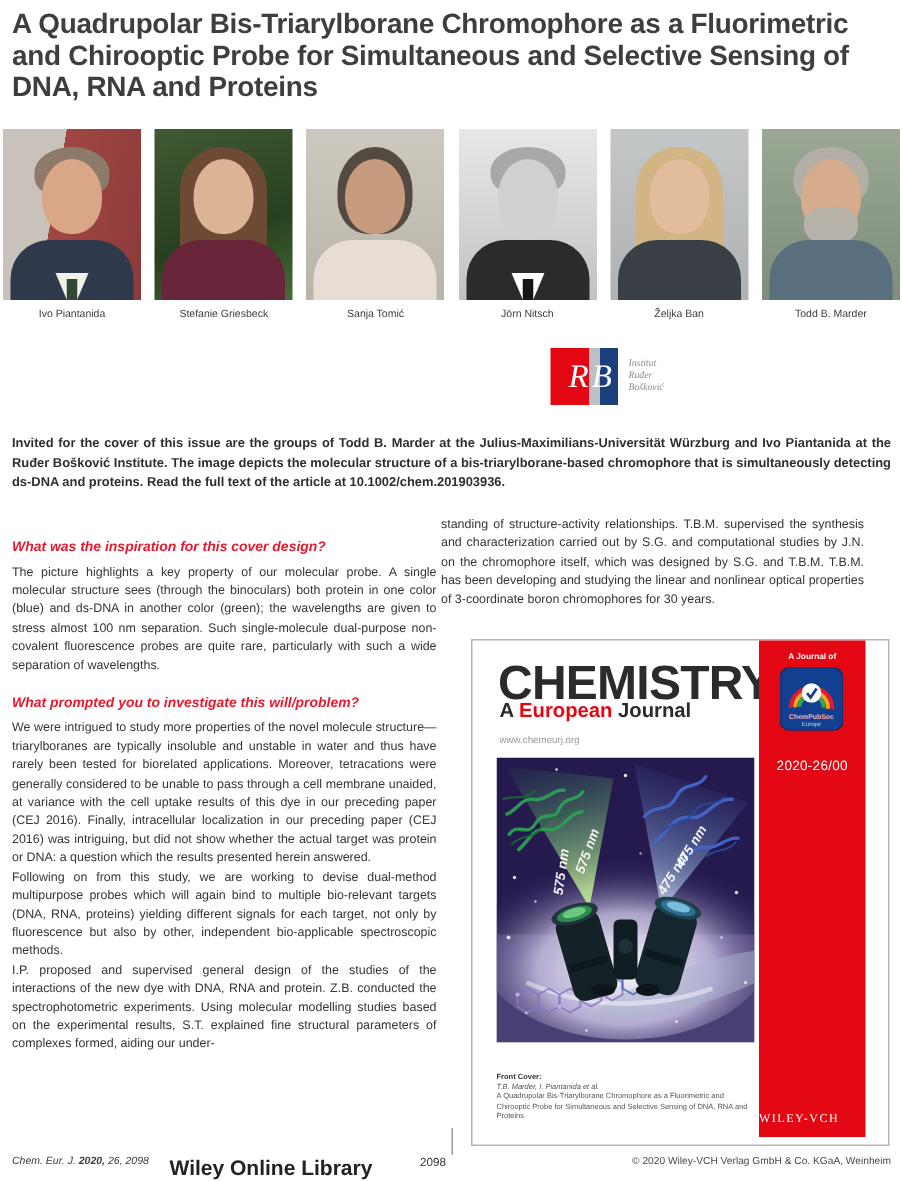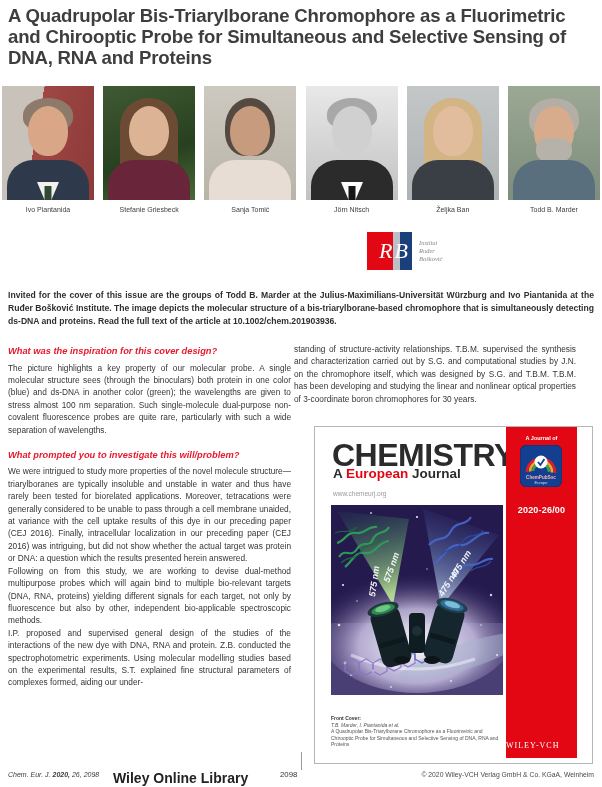--- a/index.html
+++ b/index.html
@@ -67,7 +67,7 @@
   #col-right{left:294px;width:282px;}
   .q{color:#e8192d;font-weight:bold;font-style:italic;font-size:9.3px;line-height:11.5px;
      margin:14px 0 4px 0;text-align:left;}
-  .qa-block:first-child .q{margin-top:3px;}
+  .qa-block:first-child .q{margin-top:16px;}
   .a{margin:0;}
   #col-divider{position:absolute;left:301px;top:752px;width:1px;height:18px;background:#9a9a9a;}
   

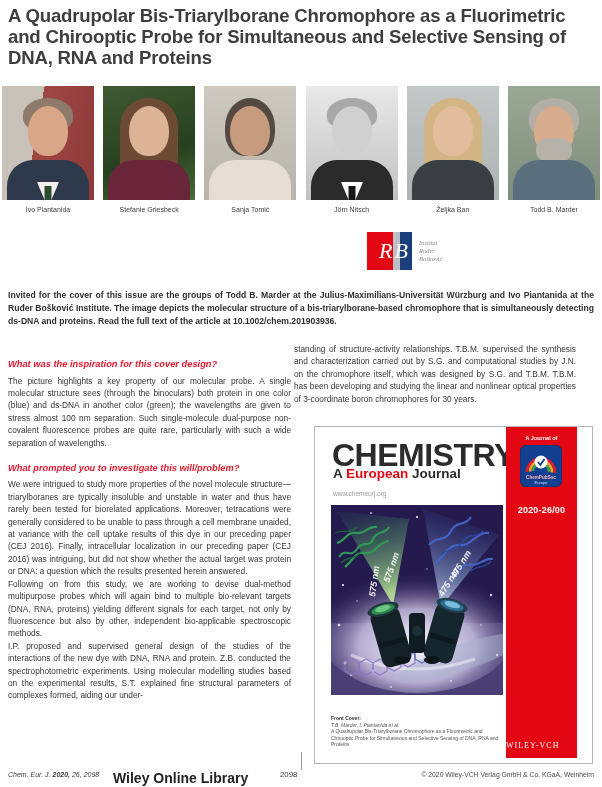--- a/index.html
+++ b/index.html
@@ -78,7 +78,7 @@
                   font-weight:bold;color:#fff;}
   .band-badge{position:absolute;left:14px;top:18px;}
   .band-issue{position:absolute;top:78px;width:100%;text-align:center;font-size:9px;
-              font-weight:bold;color:#fff;letter-spacing:0.2px;}
+              font-weight:normal;color:#fff;letter-spacing:0.2px;}
   .band-publisher{position:absolute;top:314px;width:100%;font-size:8px;
               color:#fff;font-family:Liberation Serif, serif;letter-spacing:1px;}
   #cover-chem{position:absolute;left:17px;top:10px;font-size:32px;font-weight:bold;color:#2b2b2b;

